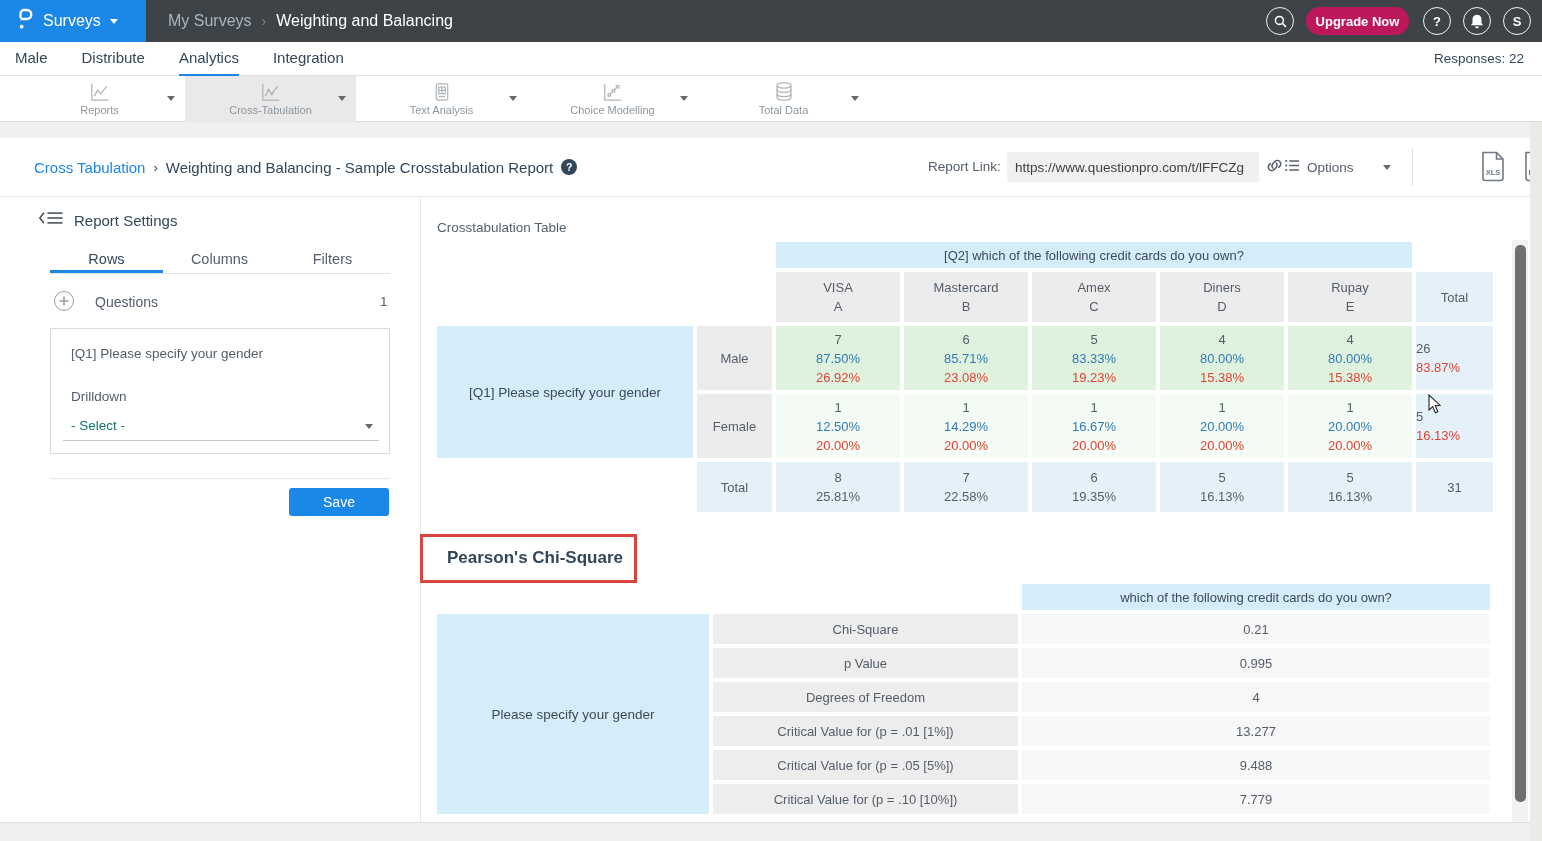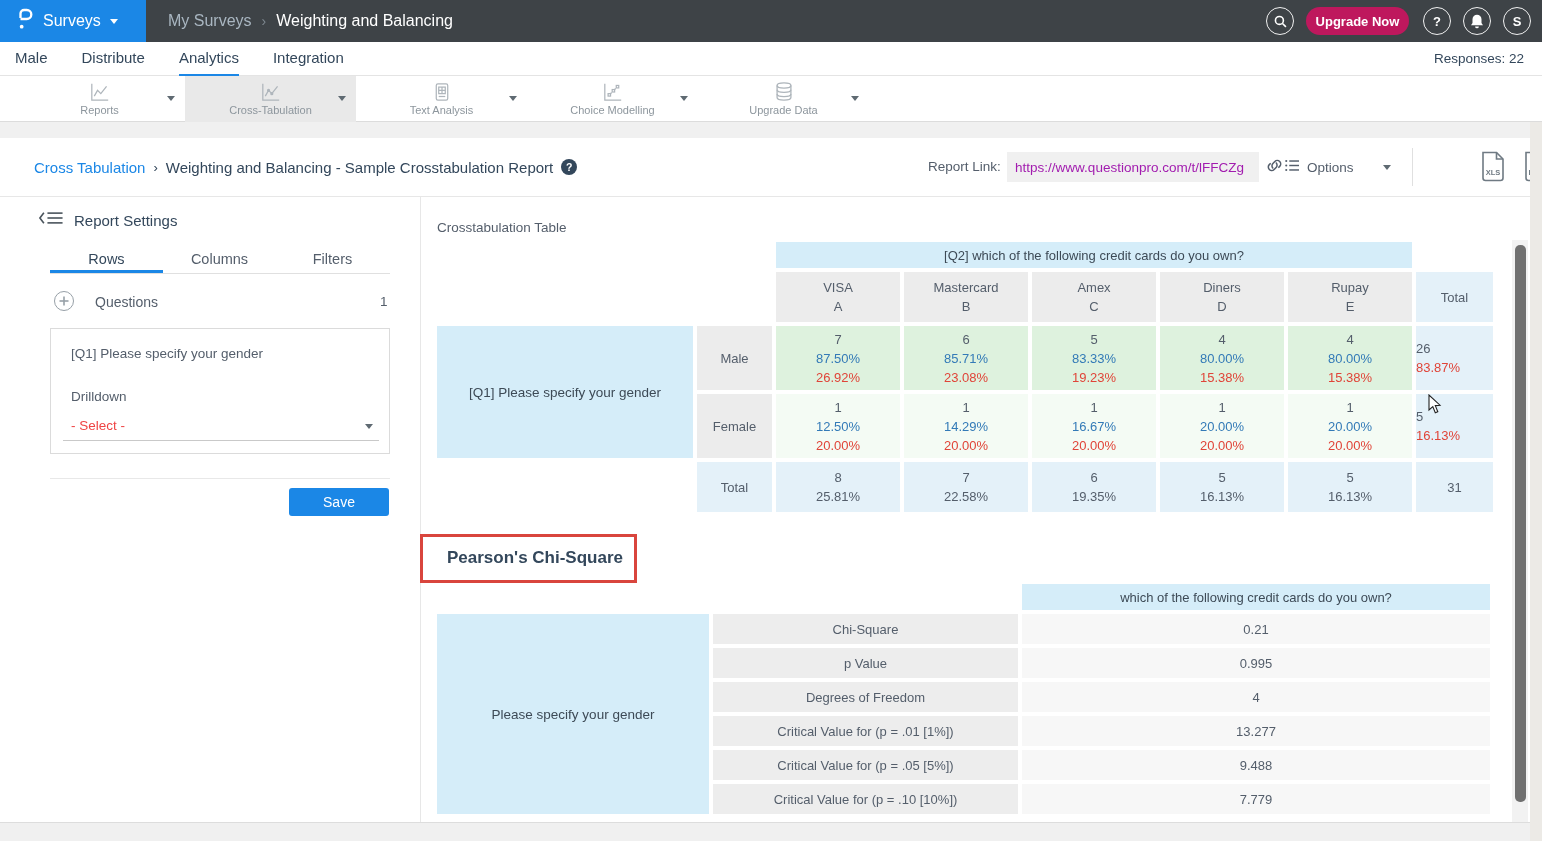--- a/index.html
+++ b/index.html
@@ -218,7 +218,7 @@
           <path d="M2 9v5c0 1.7 3.6 3 8 3s8-1.3 8-3V9"></path>
           <path d="M2 14v4c0 1.7 3.6 3 8 3s8-1.3 8-3v-4"></path>
         </svg>
-      <span class="albl">Upgrade Data</span>
+      <span class="albl">Total Data</span>
       <span class="caret acaret"></span>
     </div>
   </div>

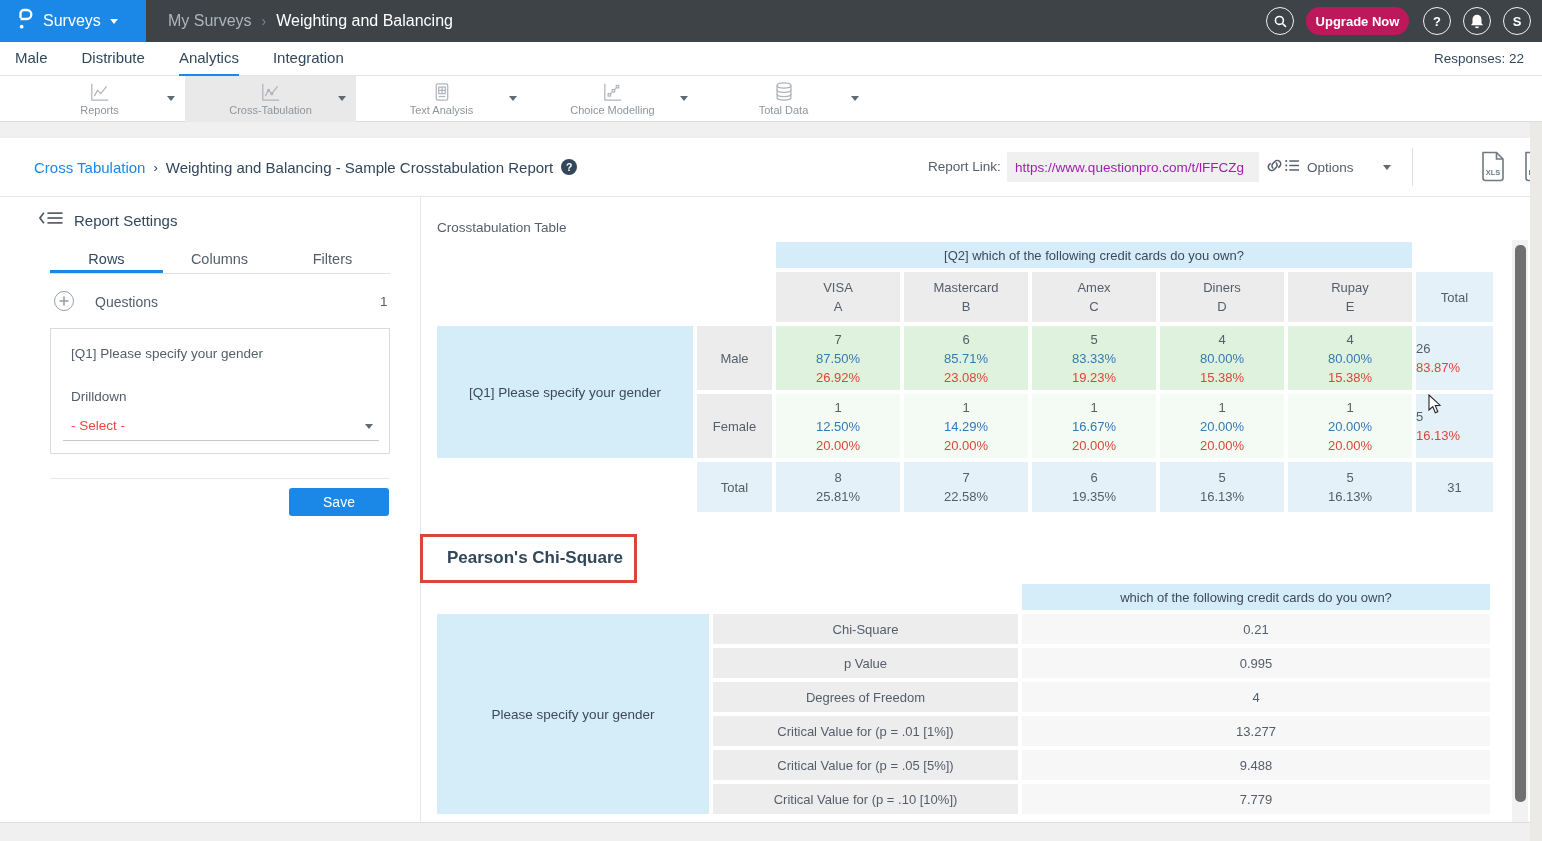--- a/index.html
+++ b/index.html
@@ -63,7 +63,7 @@
 
   .rl-label { position:absolute; left:928px; top:152px; line-height:30px; font-size:13.5px; color:#545e6b; }
   .rl-box { position:absolute; left:1007px; top:152px; width:252px; height:30px; background:#f0f0f0;
-            display:flex; align-items:center; justify-content:center; gap:22px; font-size:13.5px; color:#a21caf; cursor:pointer;padding-left:32px; }
+            display:flex; align-items:center; justify-content:center; gap:22px; font-size:13.5px; color:#404040; cursor:pointer;padding-left:32px; }
   .optionsbtn { position:absolute; left:1285px; top:152px; height:30px; display:flex; align-items:center; gap:7px; cursor:pointer; }
   .optionsbtn .olbl { font-size:13.5px; color:#545e6b;text-align:center; }
   .opt-caret { position:absolute; left:1383px; top:165px; }

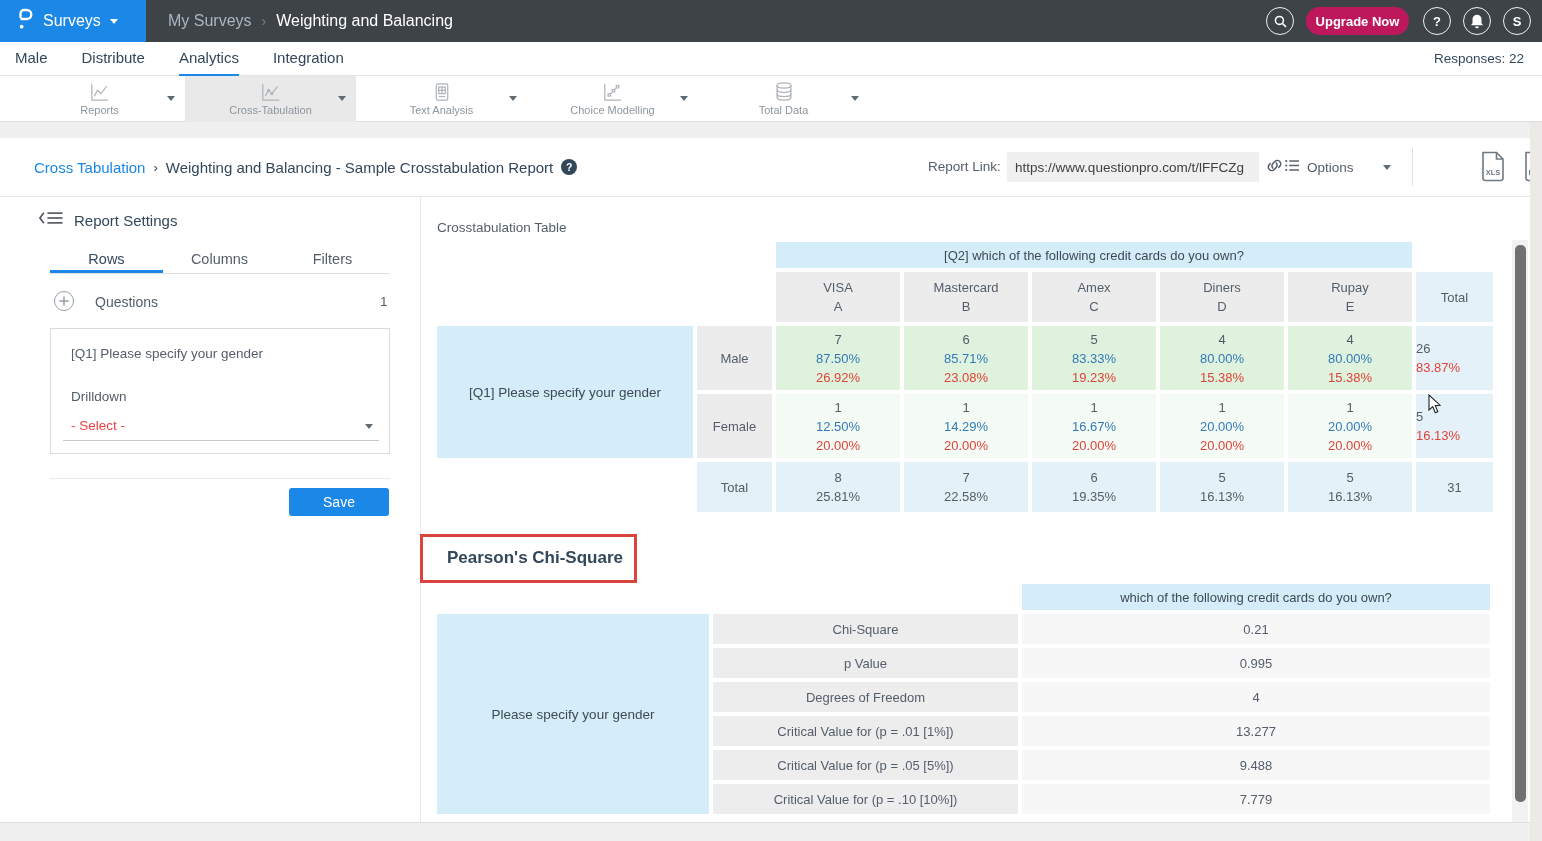--- a/index.html
+++ b/index.html
@@ -84,7 +84,7 @@
   .qcard .qtext { position:absolute; left:20px; top:17px; font-size:13.5px; color:#545e6b; }
   .qcard .dlabel { position:absolute; left:20px; top:60px; font-size:13.5px; color:#545e6b; }
   .qselect { position:absolute; left:12px; top:84px; width:316px; height:28px; border-bottom:1px solid #c9c9c9; cursor:pointer; }
-  .qselect .val { position:absolute; left:8px; top:5px; font-size:13.5px; color:#ef4444; }
+  .qselect .val { position:absolute; left:8px; top:5px; font-size:13.5px; color:#0f766e; }
   .qselect .caret { position:absolute; right:6px; top:11px; }
   .panel-divider { position:absolute; left:50px; top:478px; width:340px; border-top:1px solid #e8e8e8; }
   .savebtn { position:absolute; left:289px; top:488px; width:100px; height:28px; background:#1b87e6; border-radius:3px;

